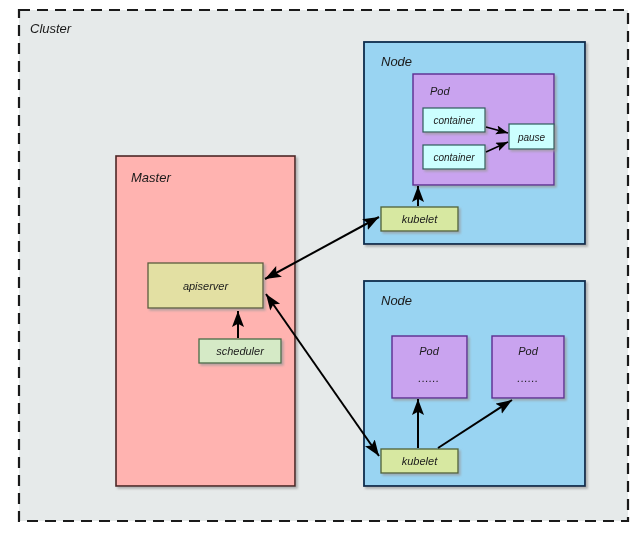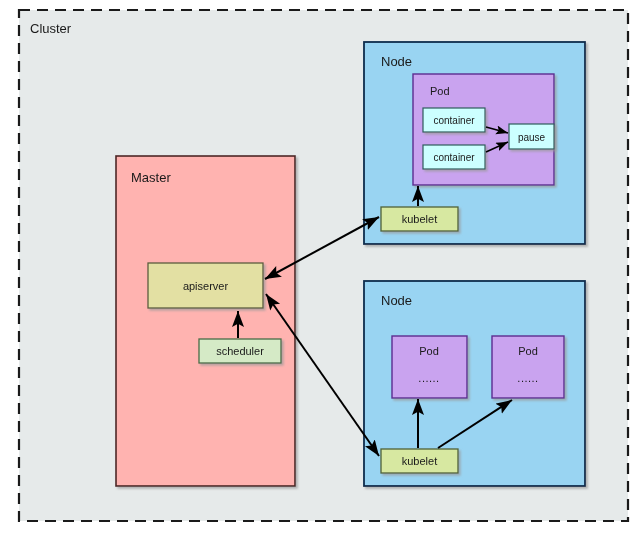--- a/index.html
+++ b/index.html
@@ -18,6 +18,7 @@
     width: 640px;
     height: 535px;
     background: #ffffff;
+    font-style: italic;
   }
   svg#diagram {
     display: block;

